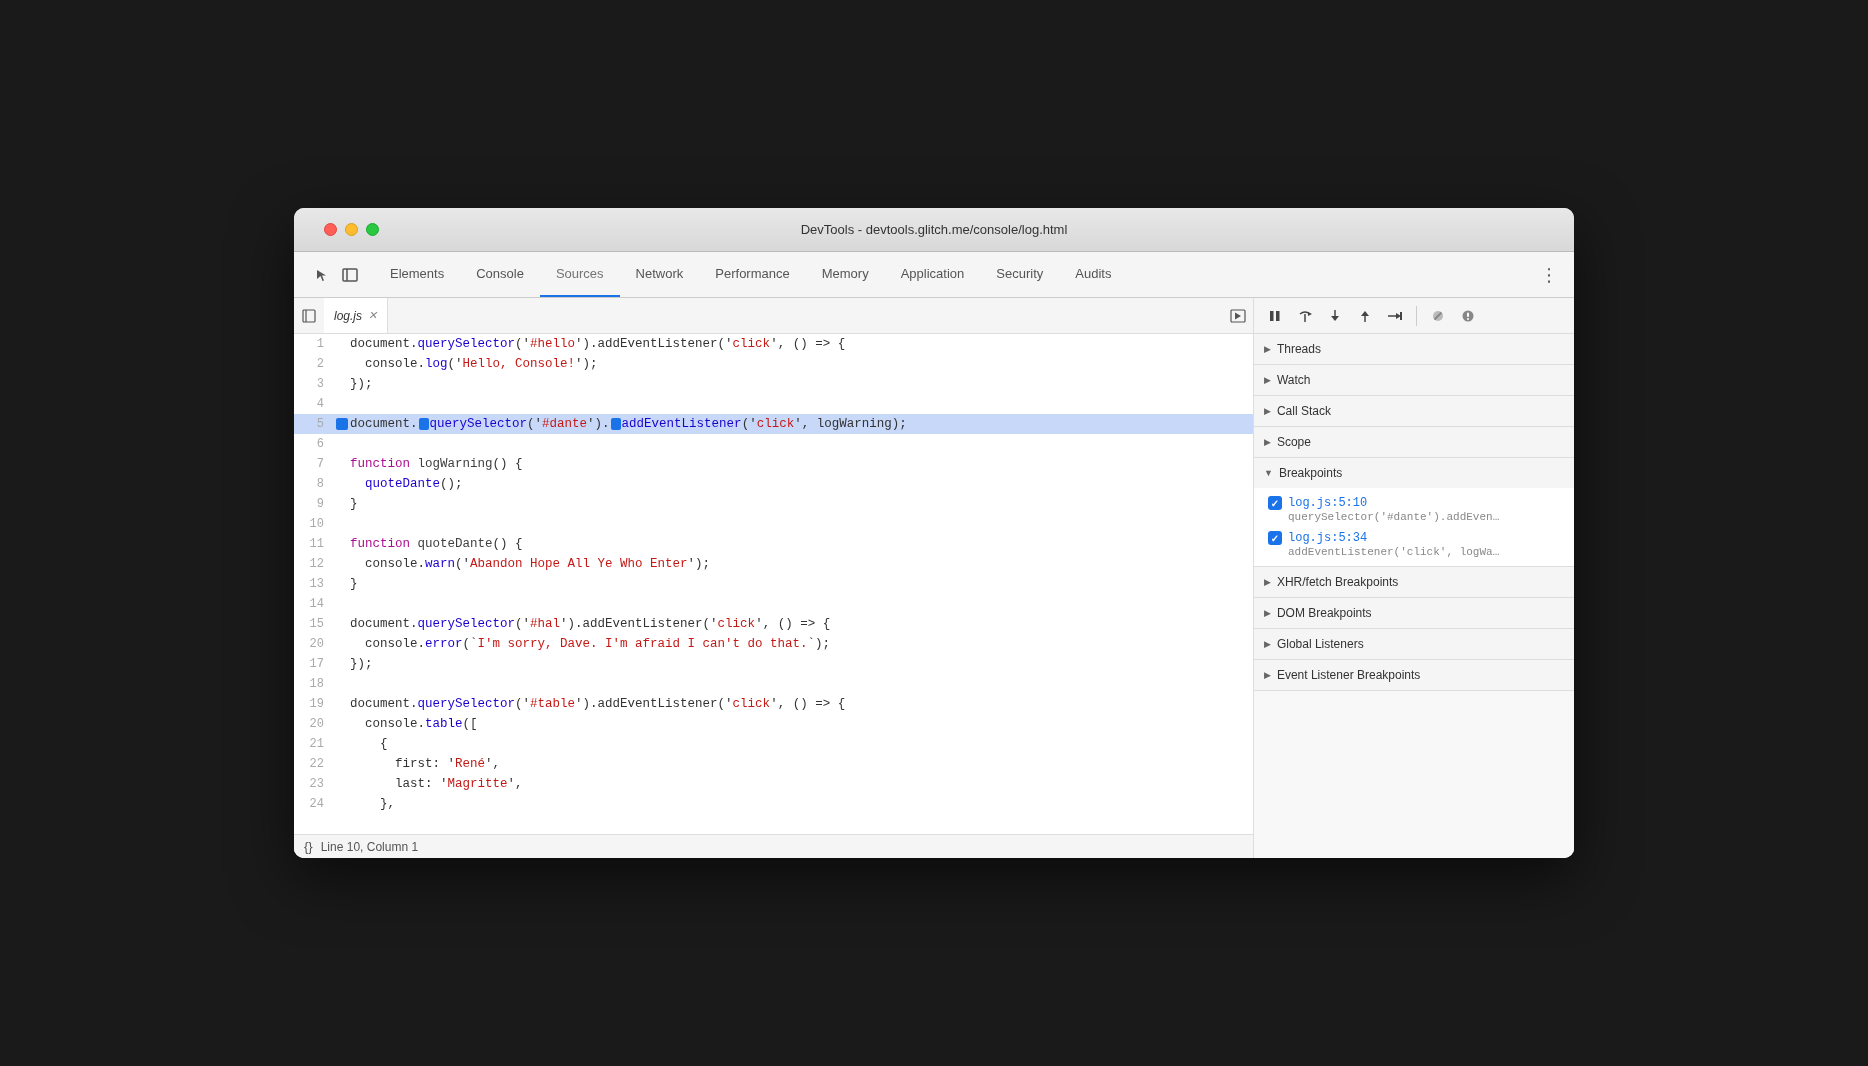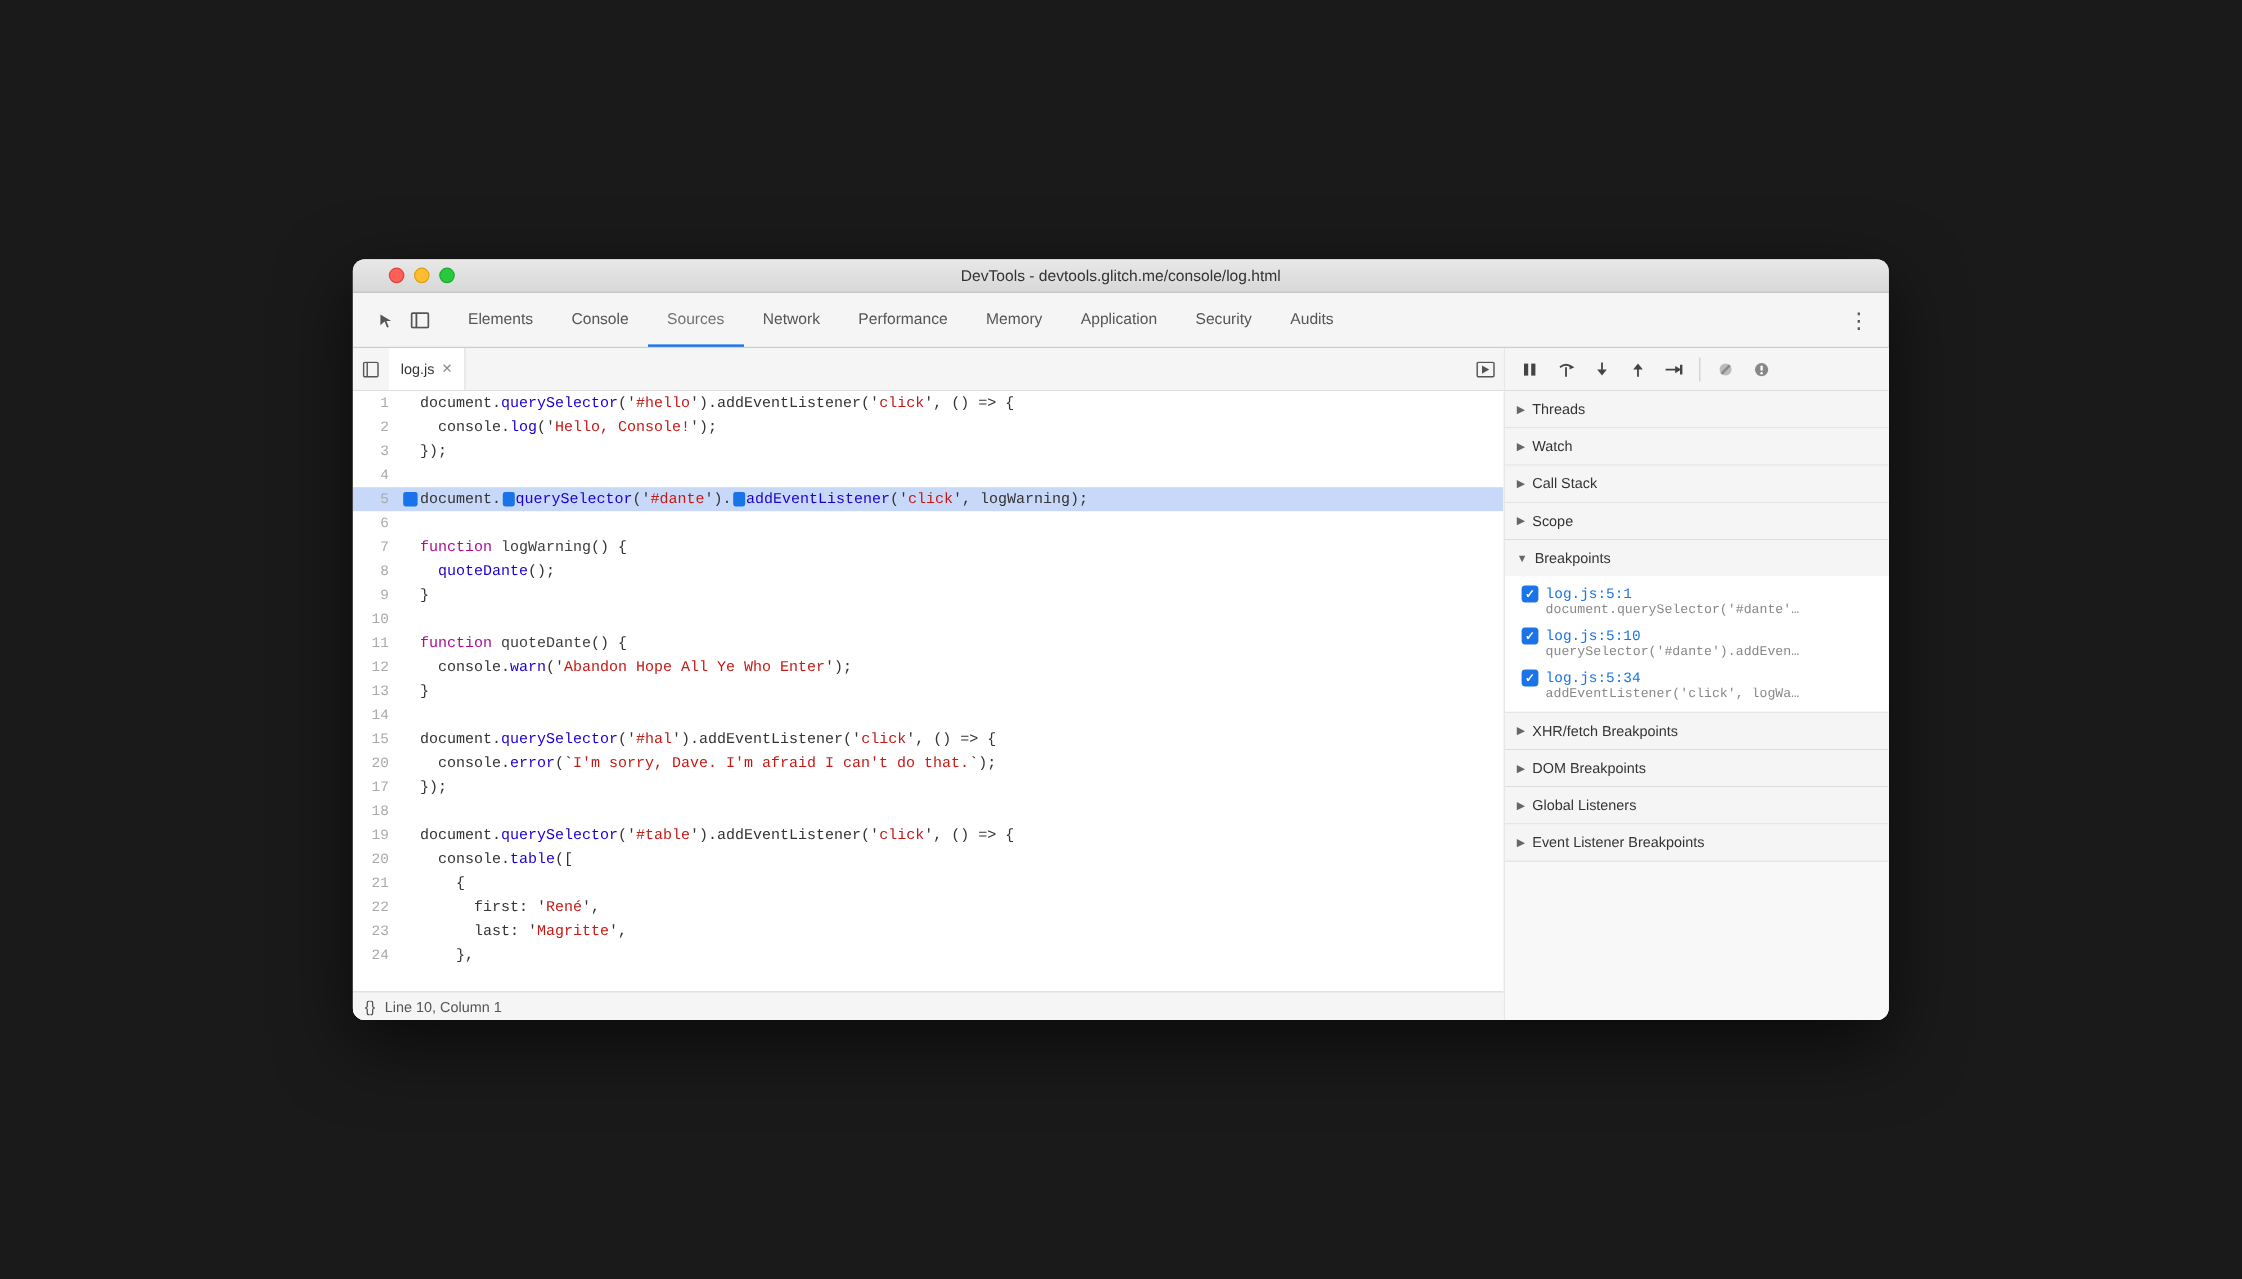--- a/index.html
+++ b/index.html
@@ -21,7 +21,7 @@
     
     .title-bar {
       background: linear-gradient(to bottom, #e8e8e8, #d8d8d8);
-      height: 28px;
+      height: 44px;
       display: flex;
       align-items: center;
       padding: 0 30px;

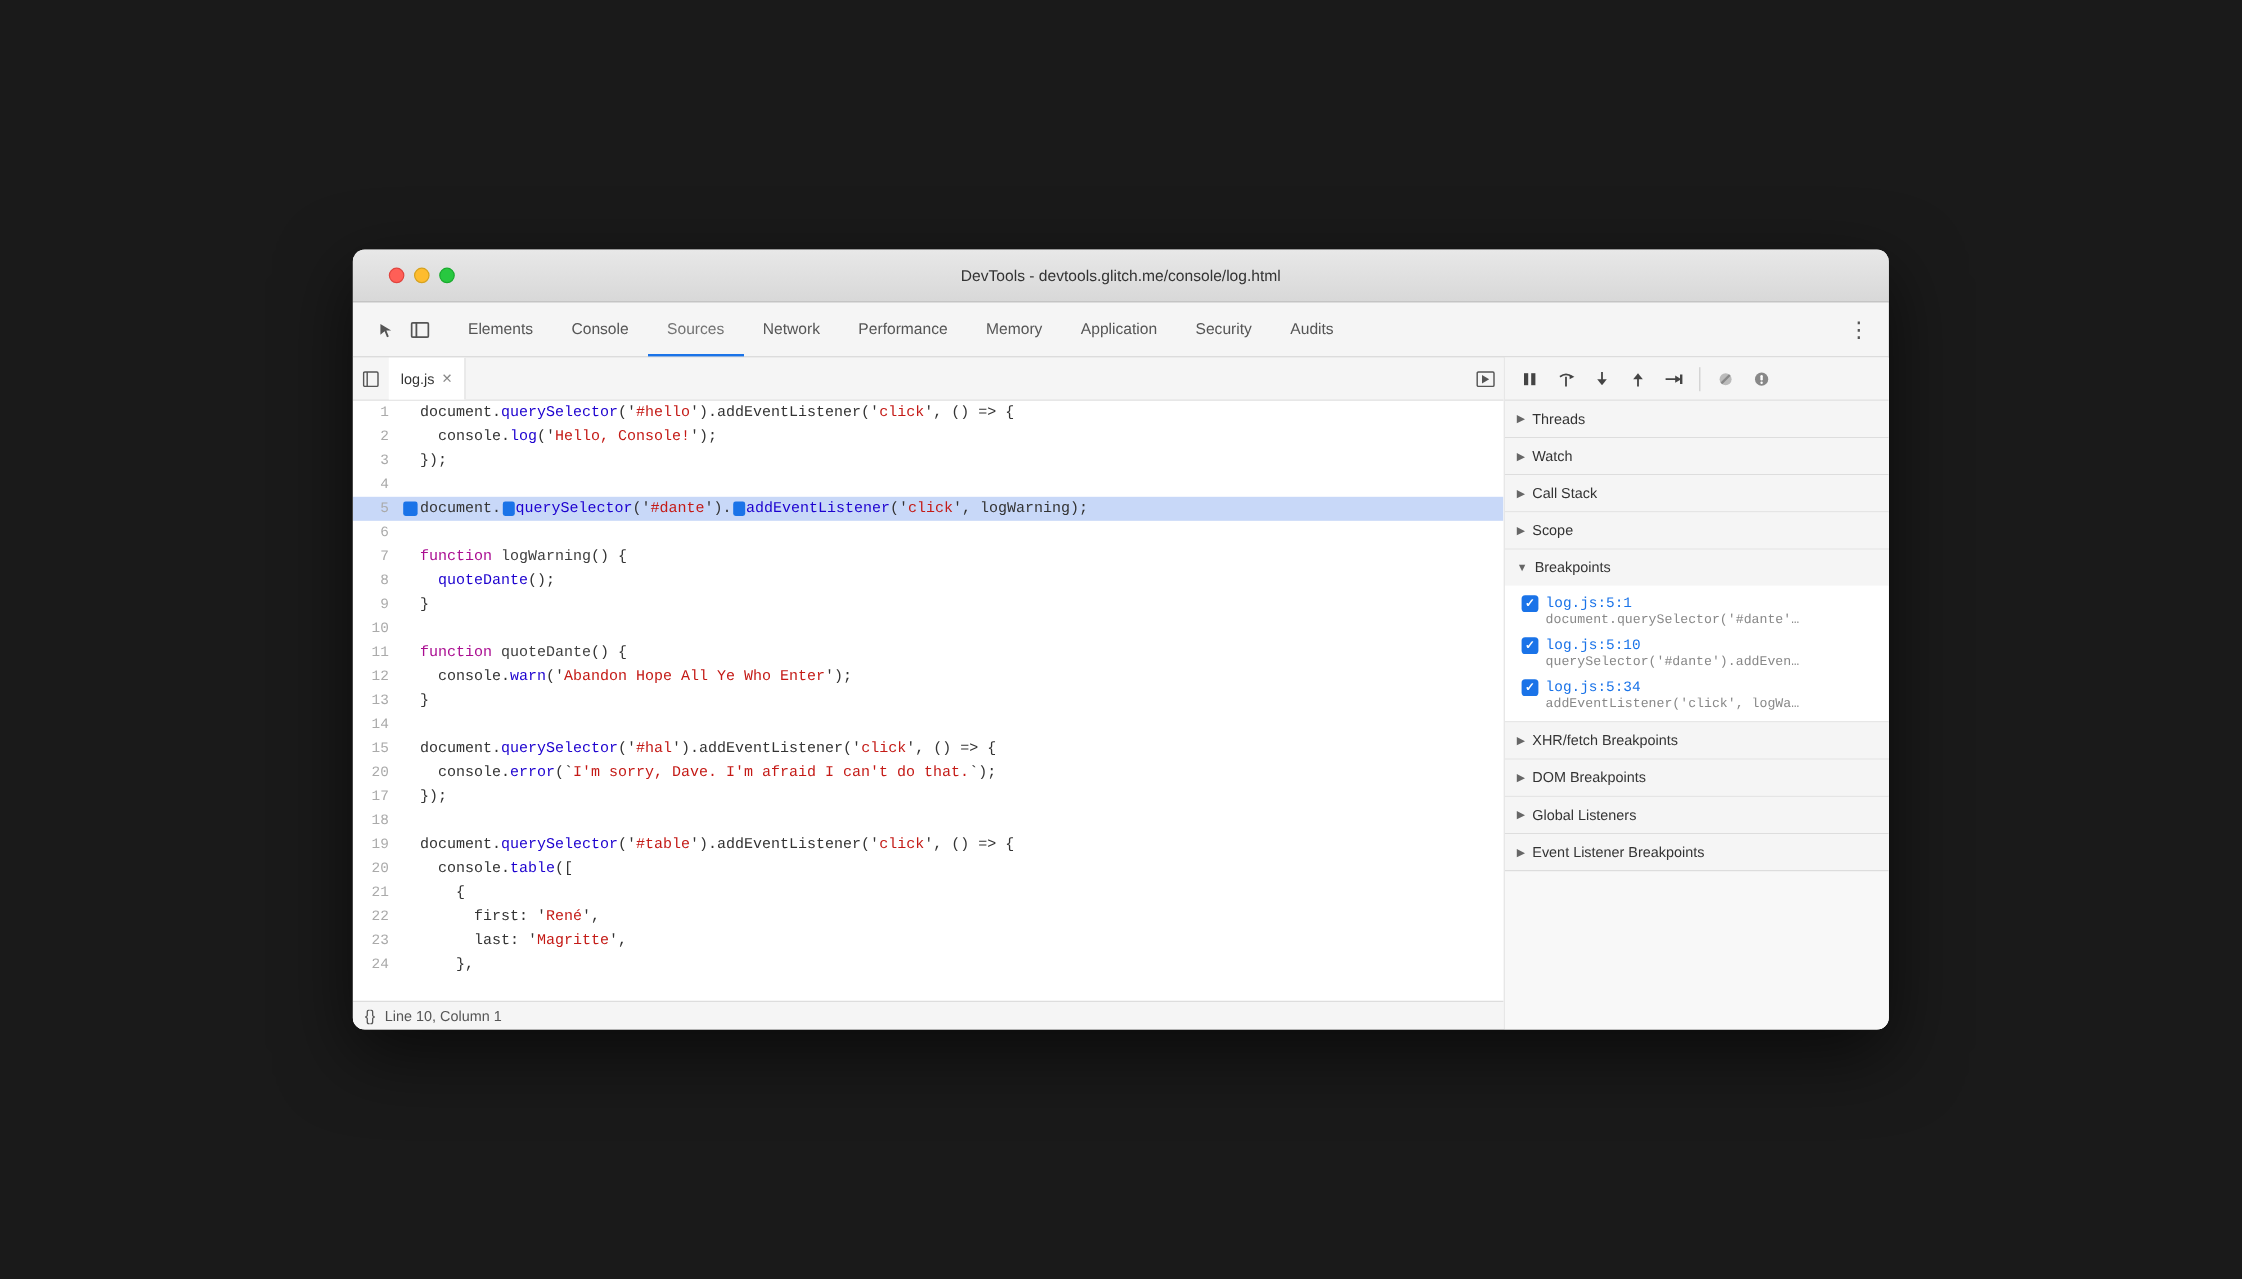--- a/index.html
+++ b/index.html
@@ -113,6 +113,7 @@
       align-items: center;
       height: 36px;
       padding: 0 4px;
+      font-style: italic;
     }
     .source-tab-icon {
       width: 22px; height: 22px;

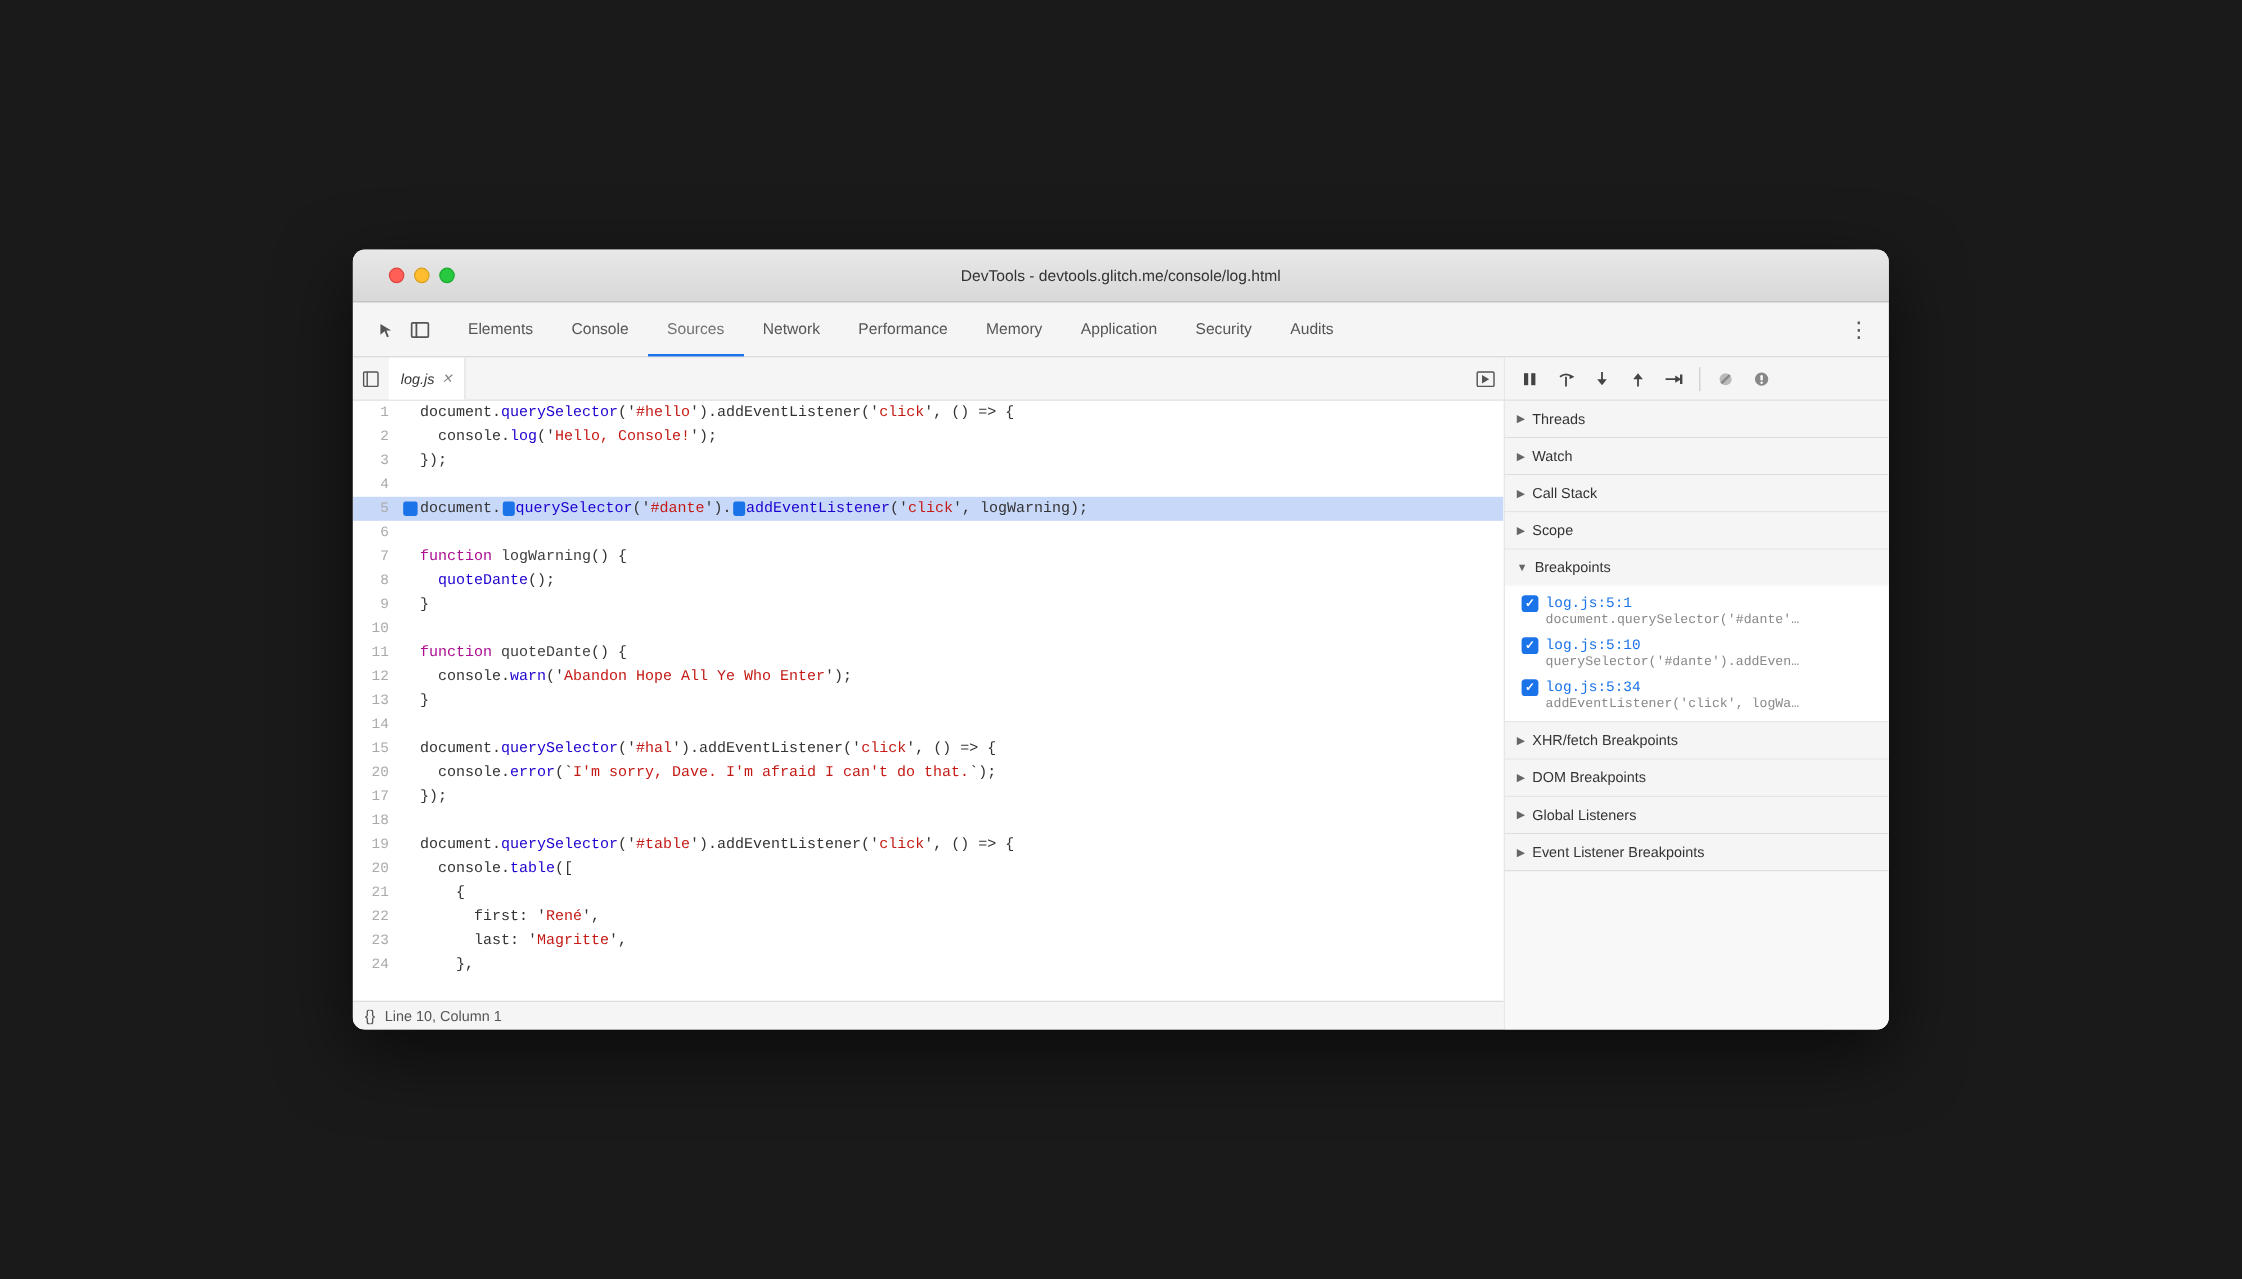--- a/index.html
+++ b/index.html
@@ -610,13 +610,6 @@
         </div>
         <div class="panel-section-content">
 
-          <div class="breakpoint-item">
-            <div class="bp-row">
-              <div class="bp-checkbox"></div>
-              <span class="bp-location">log.js:5:1</span>
-            </div>
-            <div class="bp-code">document.querySelector('#dante'…</div>
-          </div>
 
           <div class="breakpoint-item">
             <div class="bp-row">

